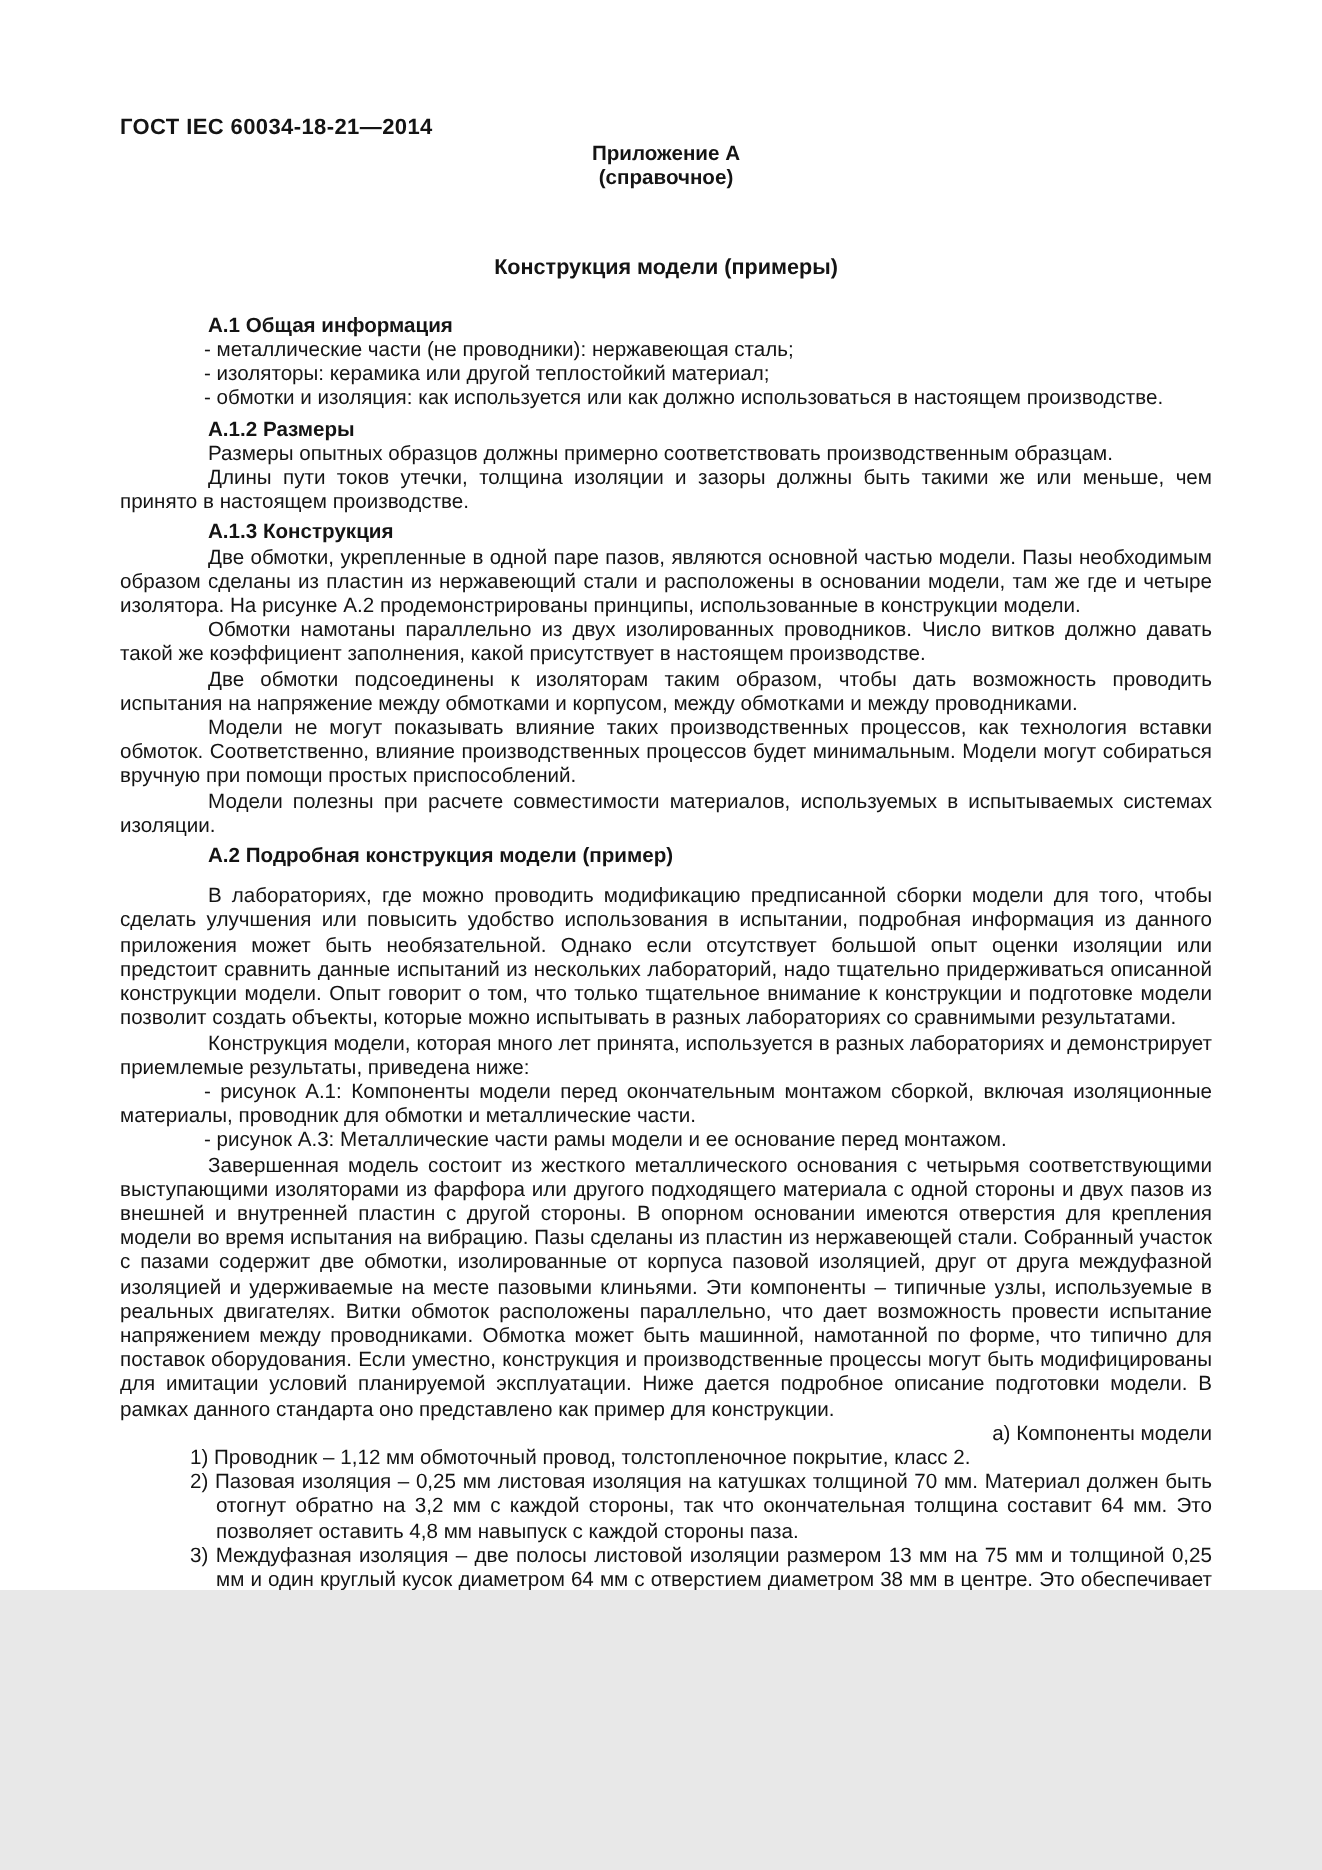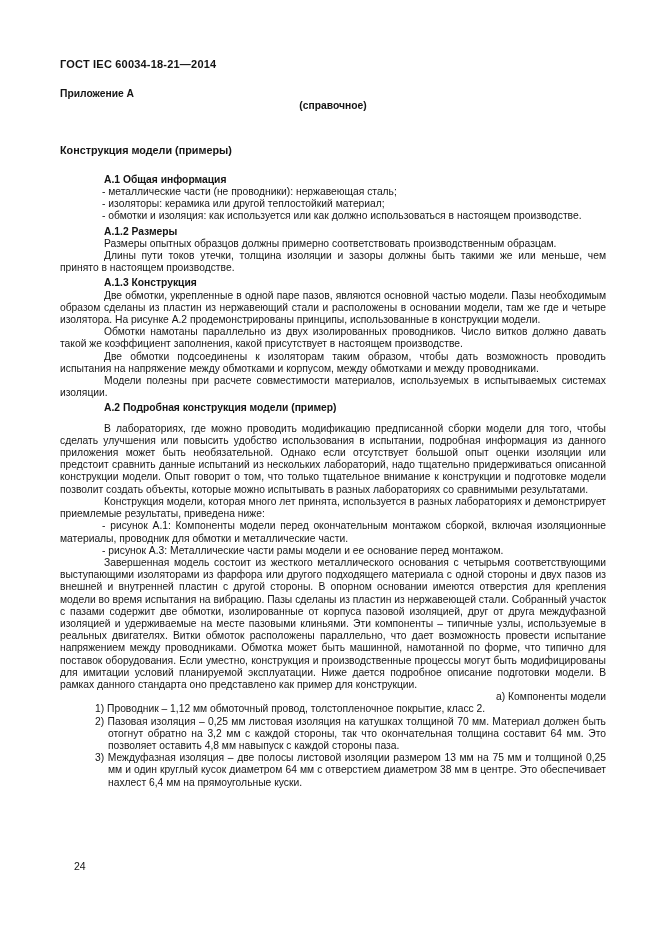--- a/index.html
+++ b/index.html
@@ -5,7 +5,7 @@
   html,body { margin:0; padding:0; background:#e8e8e8; }
   .page {
     position:relative;
-    width:661px; height:935px;
+    width:661px; height:795px;
     background:#ffffff;
     font-family:"Liberation Sans", sans-serif;
     color:#141414;

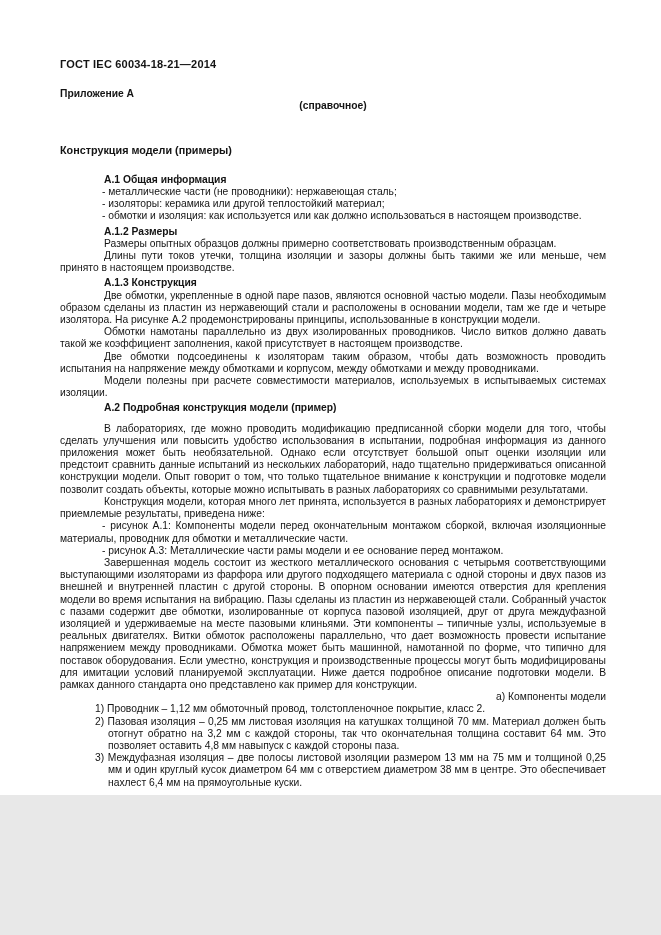--- a/index.html
+++ b/index.html
@@ -25,7 +25,7 @@
     font-size:11px;
     letter-spacing:.2px;
   }
-  .annex-label { margin-top:18px; font-weight:bold; }
+  .annex-label { margin-top:2px; text-align:center; font-weight:bold; }
   .annex-kind  { text-align:center; font-weight:bold; }
   .doc-title   { margin-top:31px; margin-bottom:18px; font-weight:bold; font-size:10.8px; }
   .h {

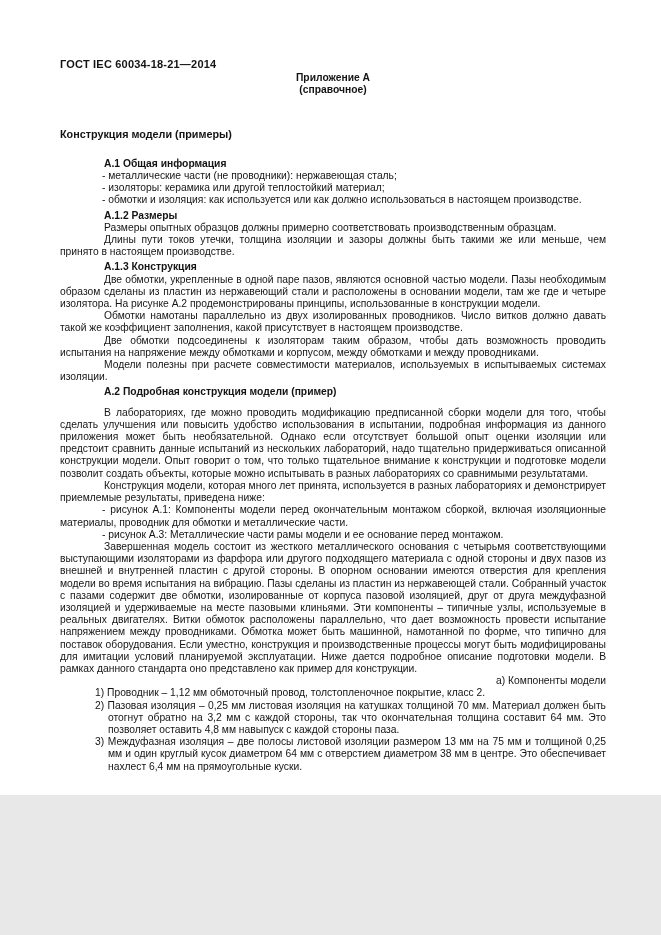--- a/index.html
+++ b/index.html
@@ -27,7 +27,7 @@
   }
   .annex-label { margin-top:2px; text-align:center; font-weight:bold; }
   .annex-kind  { text-align:center; font-weight:bold; }
-  .doc-title   { margin-top:31px; margin-bottom:18px; font-weight:bold; font-size:10.8px; }
+  .doc-title   { margin-top:31px; margin-bottom:18px; text-align:center; font-weight:bold; font-size:10.8px; }
   .h {
     font-weight:bold;
     text-indent:44px;

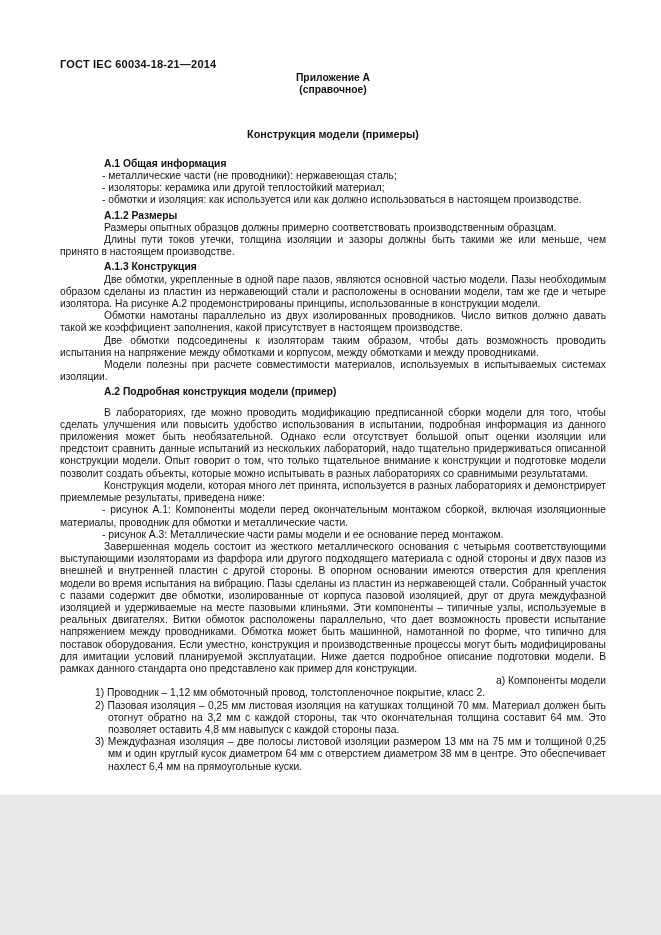--- a/index.html
+++ b/index.html
@@ -81,6 +81,7 @@
     <p class="p">Две обмотки, укрепленные в одной паре пазов, являются основной частью модели. Пазы необходимым образом сделаны из пластин из нержавеющий стали и расположены в основании модели, там же где и четыре изолятора. На рисунке А.2 продемонстрированы принципы, использованные в конструкции модели.</p>
     <p class="p">Обмотки намотаны параллельно из двух изолированных проводников. Число витков должно давать такой же коэффициент заполнения, какой присутствует в настоящем производстве.</p>
     <p class="p">Две обмотки подсоединены к изоляторам таким образом, чтобы дать возможность проводить испытания на напряжение между обмотками и корпусом, между обмотками и между проводниками.</p>
+    <p class="p">Модели не могут показывать влияние таких производственных процессов, как технология вставки обмоток. Соответственно, влияние производственных процессов будет минимальным. Модели могут собираться вручную при помощи простых приспособлений.</p>
     <p class="p">Модели полезны при расчете совместимости материалов, используемых в испытываемых системах изоляции.</p>
 
     <div class="h space-after">А.2 Подробная конструкция модели (пример)</div>

